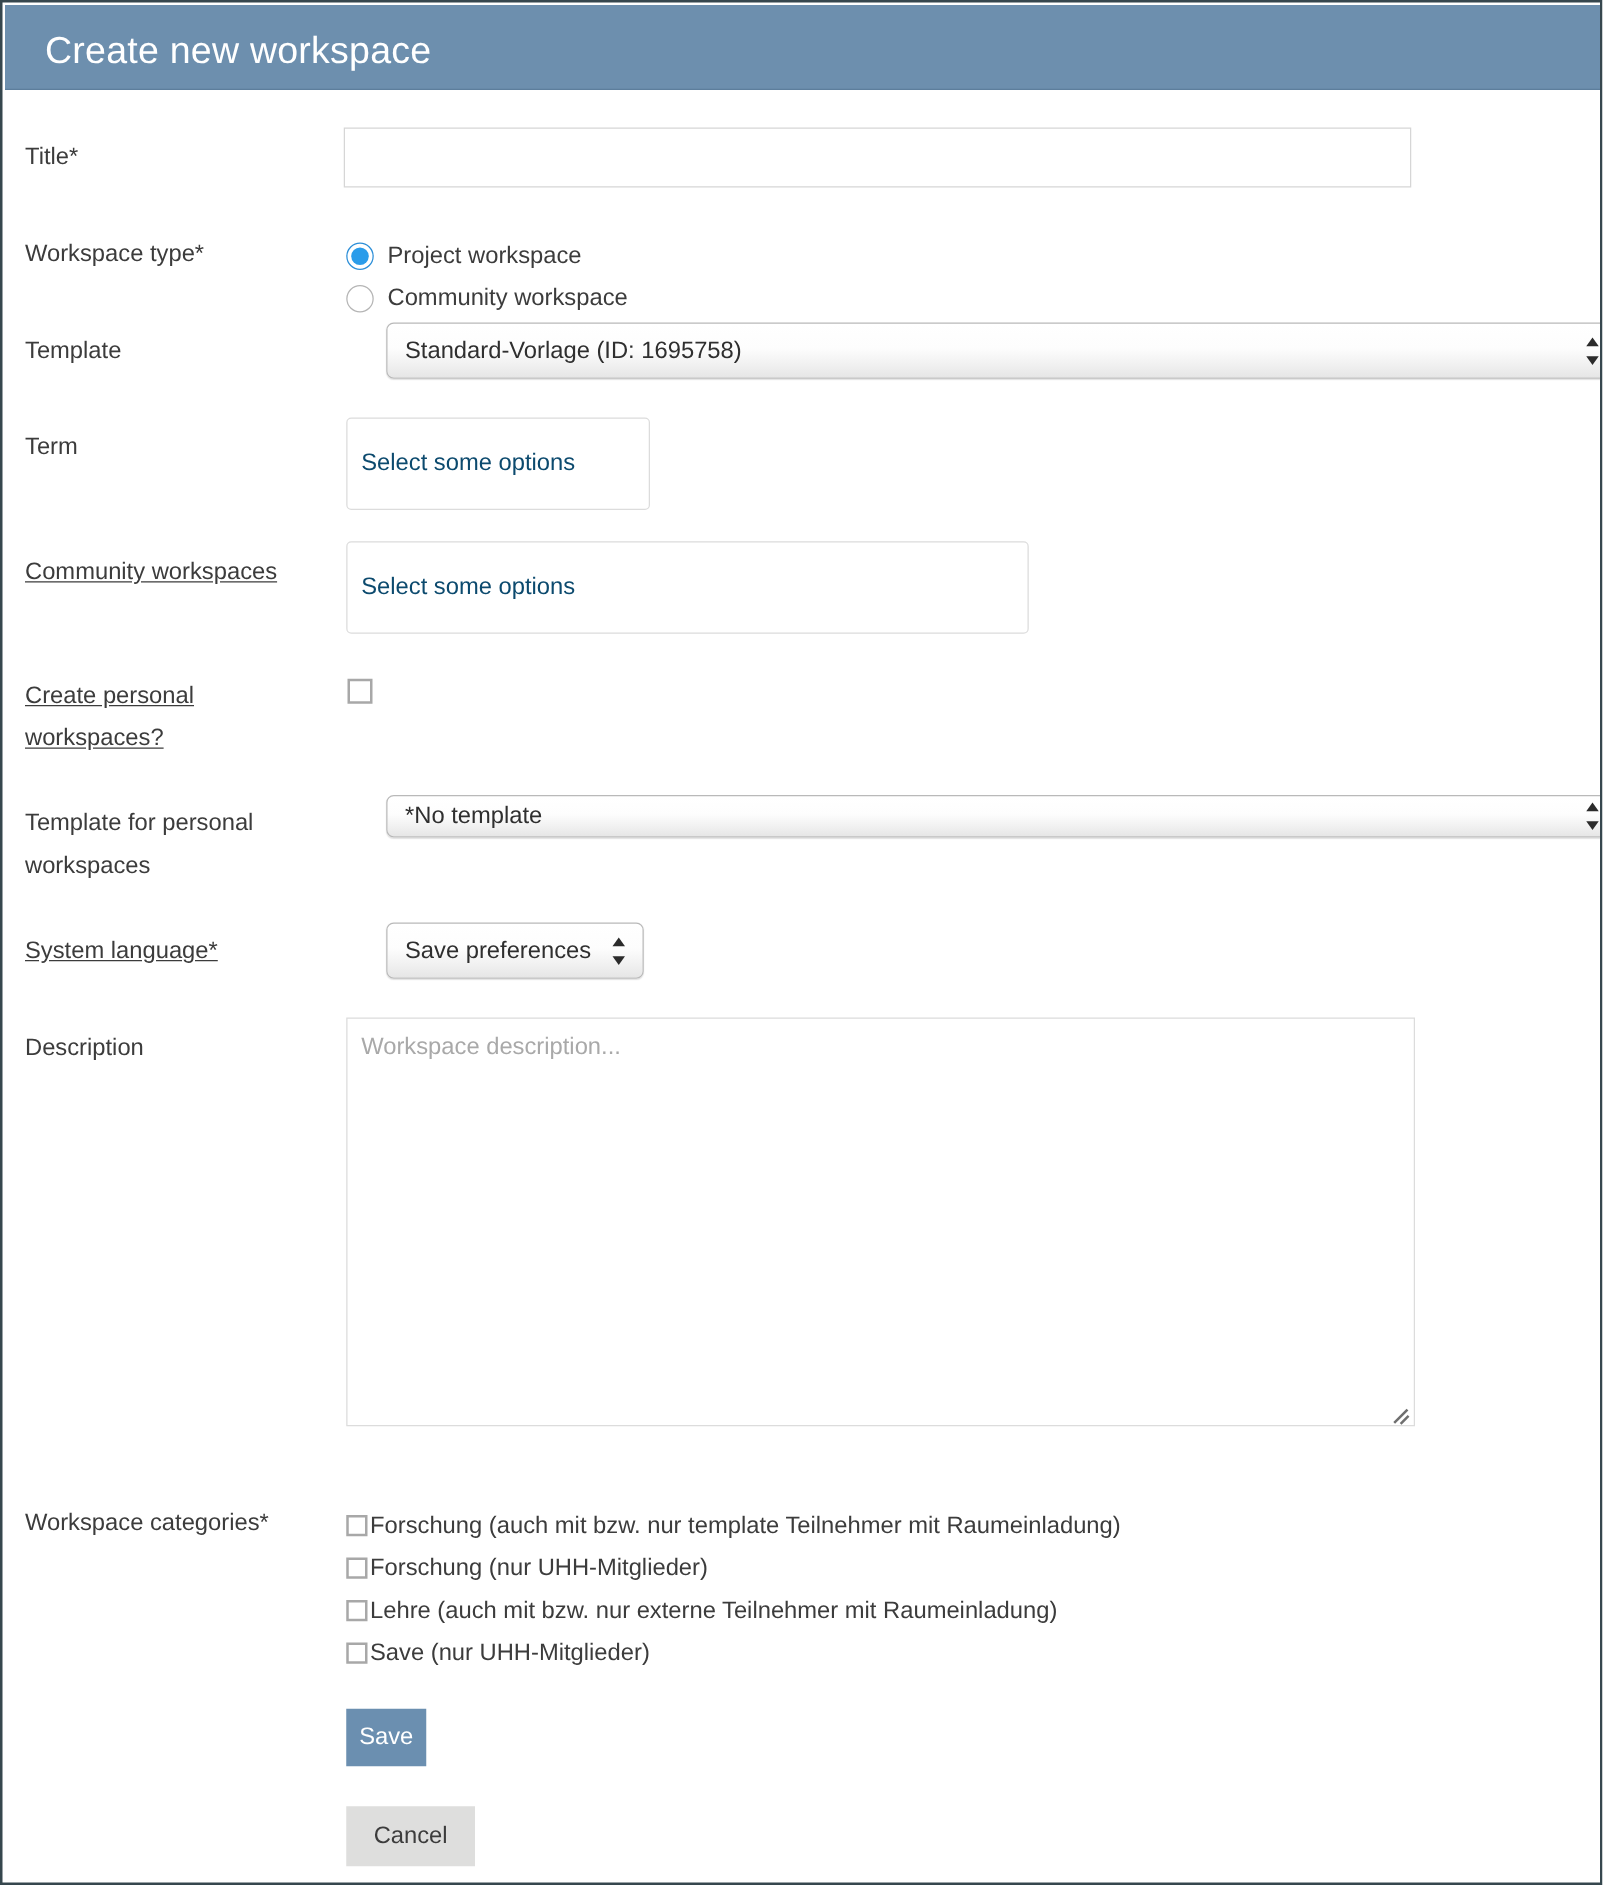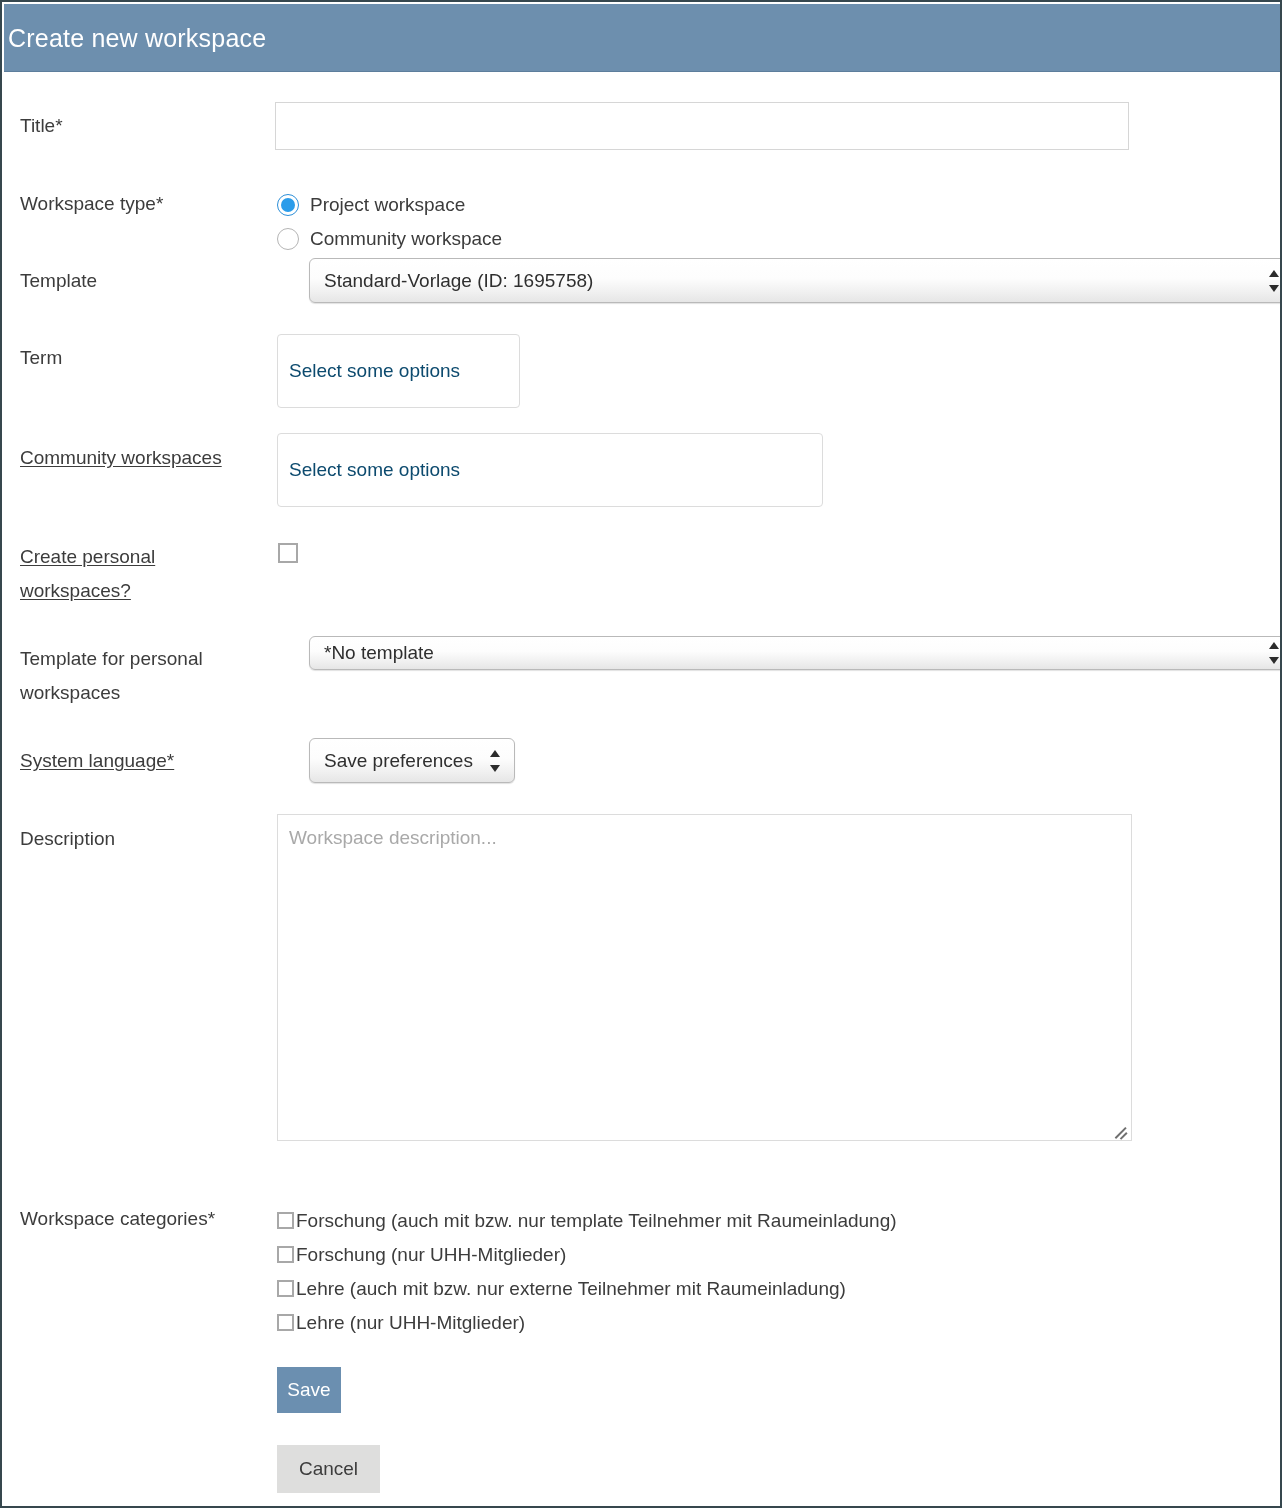--- a/index.html
+++ b/index.html
@@ -33,9 +33,9 @@
   }
   .dialog-header .title {
     position: absolute;
-    left: 4px;
+    left: 32px;
     top: 20px;
-    font-size: 25px;
+    font-size: 30px;
     color: #ffffff;
     letter-spacing: .2px;
     white-space: nowrap;

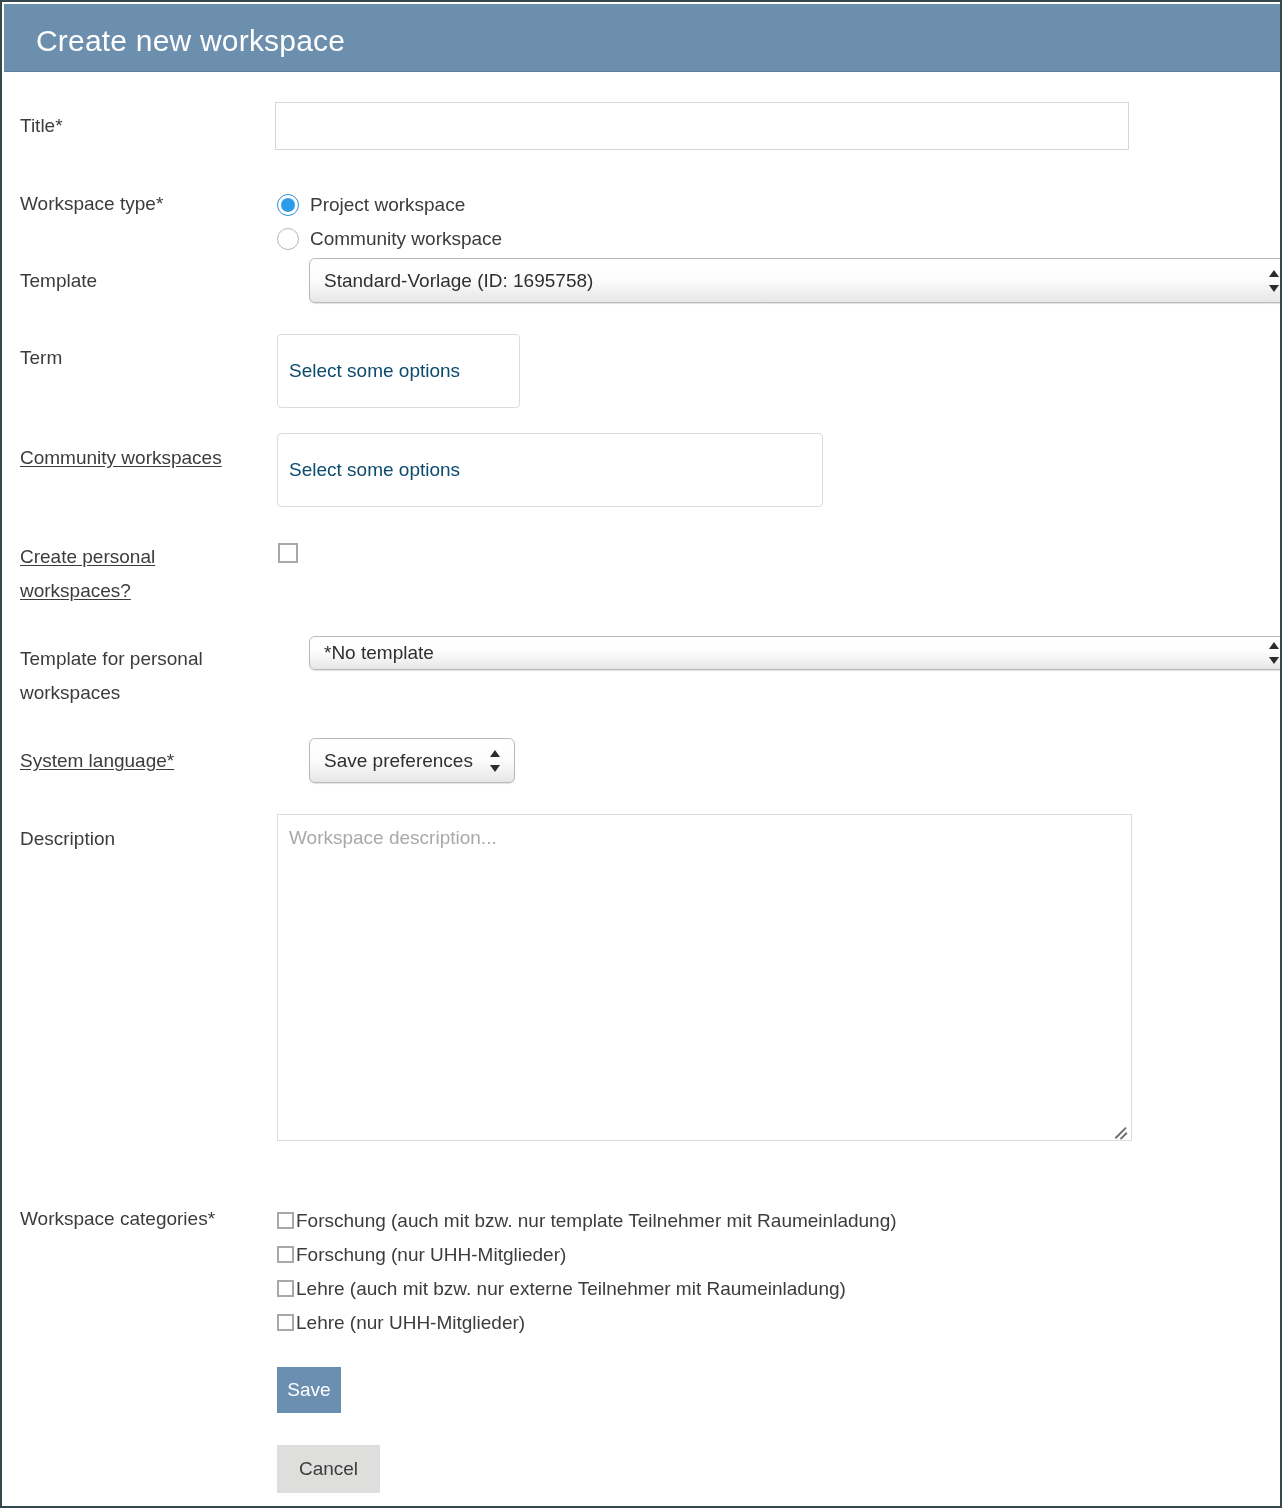--- a/index.html
+++ b/index.html
@@ -324,7 +324,7 @@
     </div>
     <div class="cat-item" style="left:273px; top:1239px;">
       <span class="cbx sm" style="left:0; top:2px;"></span>
-      <span class="lbl">Lehre (nur UHH-Mitglieder)</span>
+      <span class="lbl">Save (nur UHH-Mitglieder)</span>
     </div>
 
     <button class="btn btn-save" style="left:273px; top:1294px; width:64px; height:46px;">Save</button>

